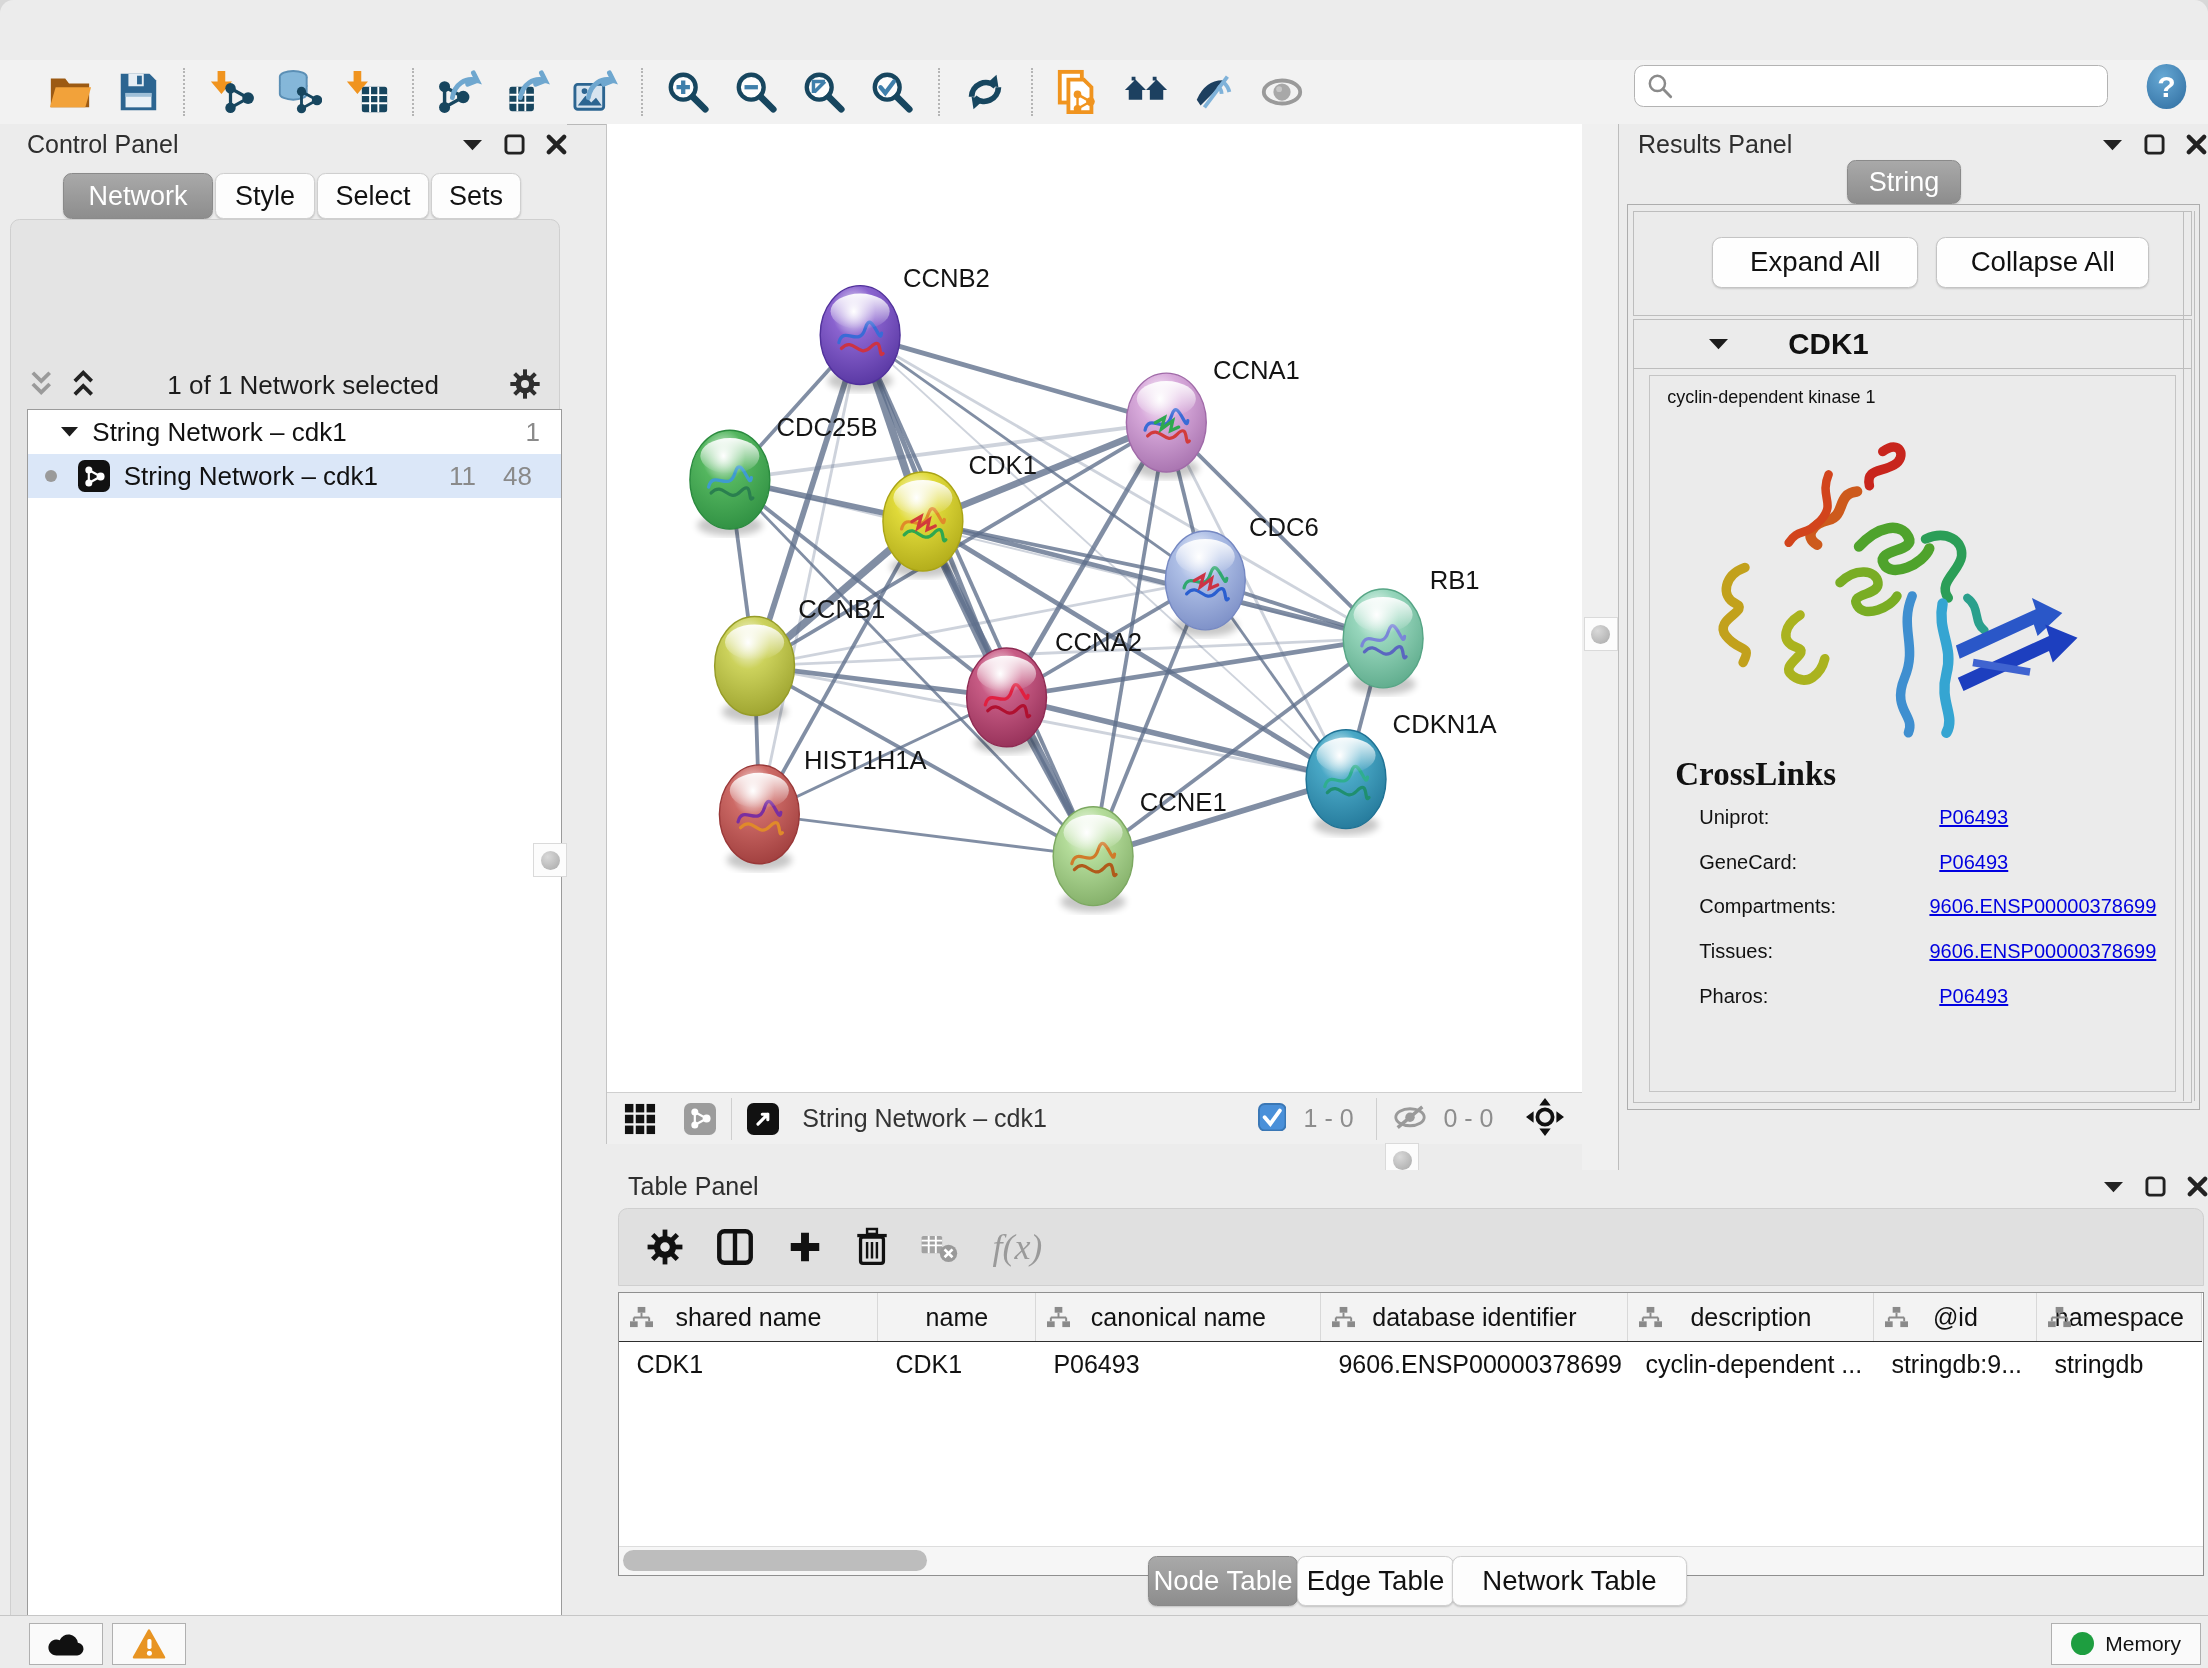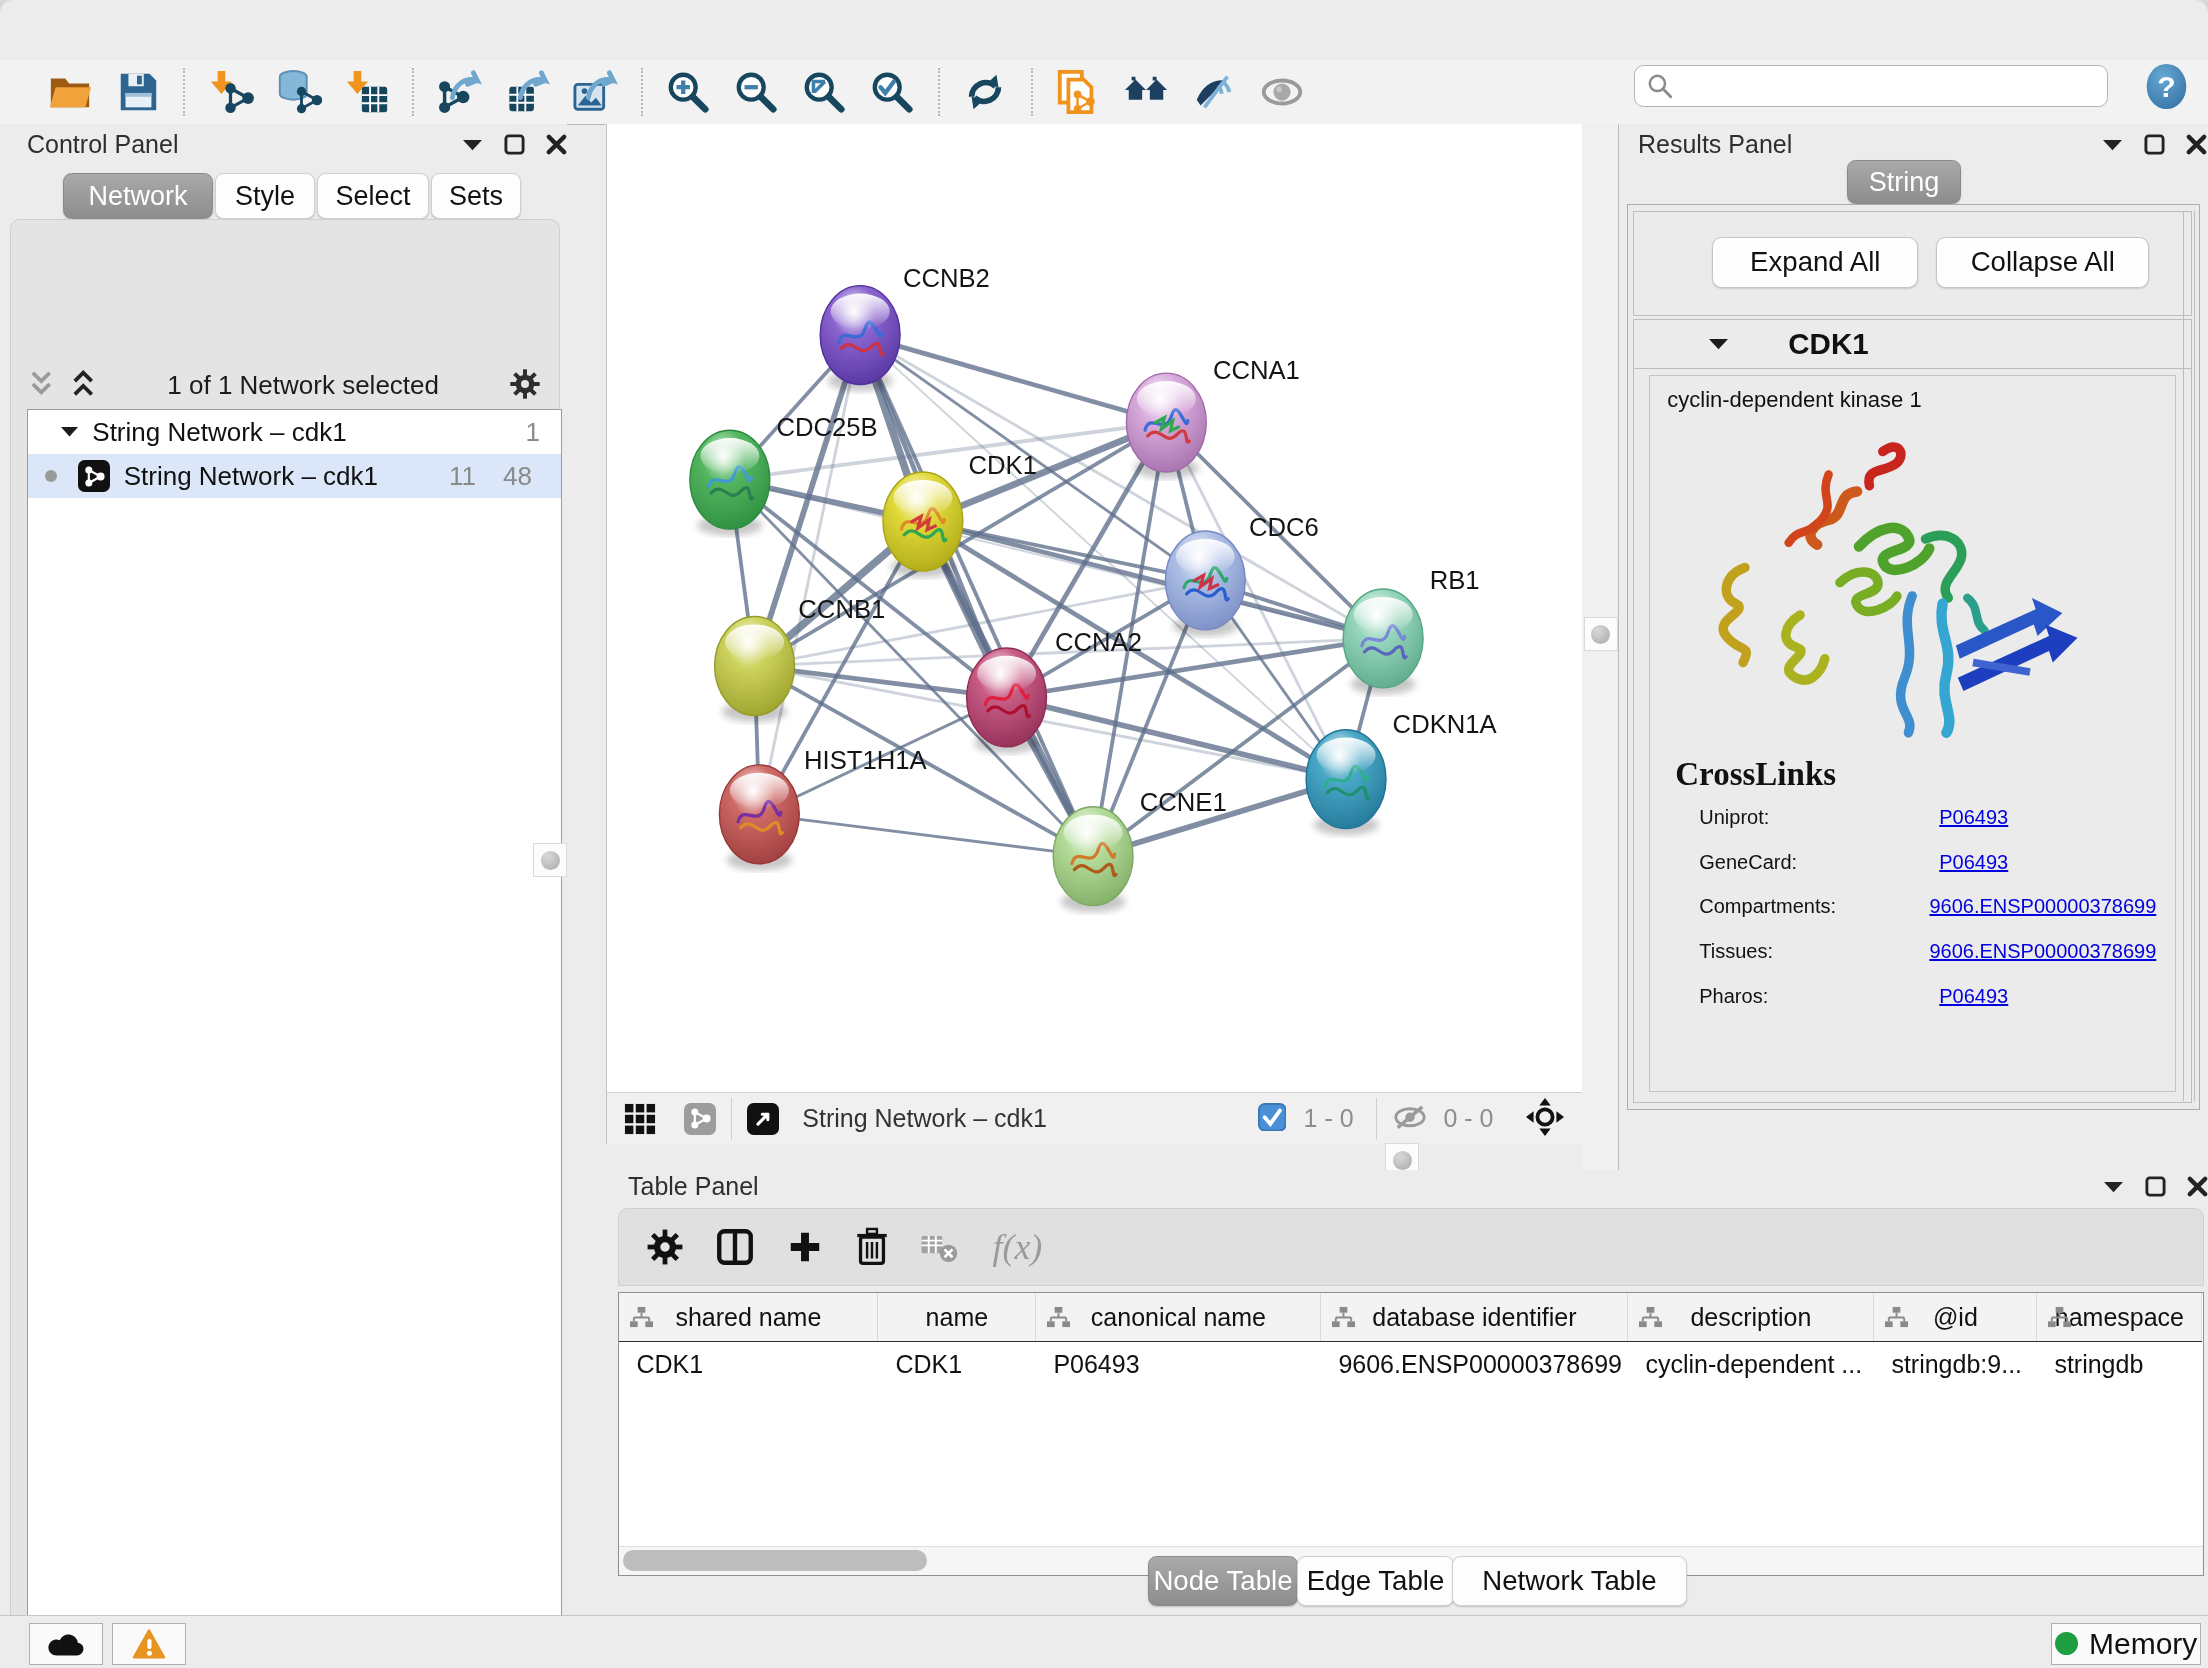--- a/index.html
+++ b/index.html
@@ -70,7 +70,7 @@
     display:flex;align-items:center;}
   .rp-genehead .gene{font-size:29.5px;font-weight:bold;color:#111;margin-left:59px;}
   .rp-inner{position:absolute;left:15px;top:55px;width:525px;height:715px;border:1px solid #c4c4c4;background:#ebebeb;}
-  .rp-desc{position:absolute;left:17px;top:11.4px;font-size:22px;color:#111;}
+  .rp-desc{position:absolute;left:17px;top:11.4px;font-size:18px;color:#111;}
   .xl-title{position:absolute;left:25px;top:380px;font-family:"Liberation Serif","DejaVu Serif",serif;
     font-size:33px;font-weight:bold;color:#111;}
   .xl-row{position:absolute;left:49px;width:457px;height:44px;font-family:Liberation Sans, sans-serif;

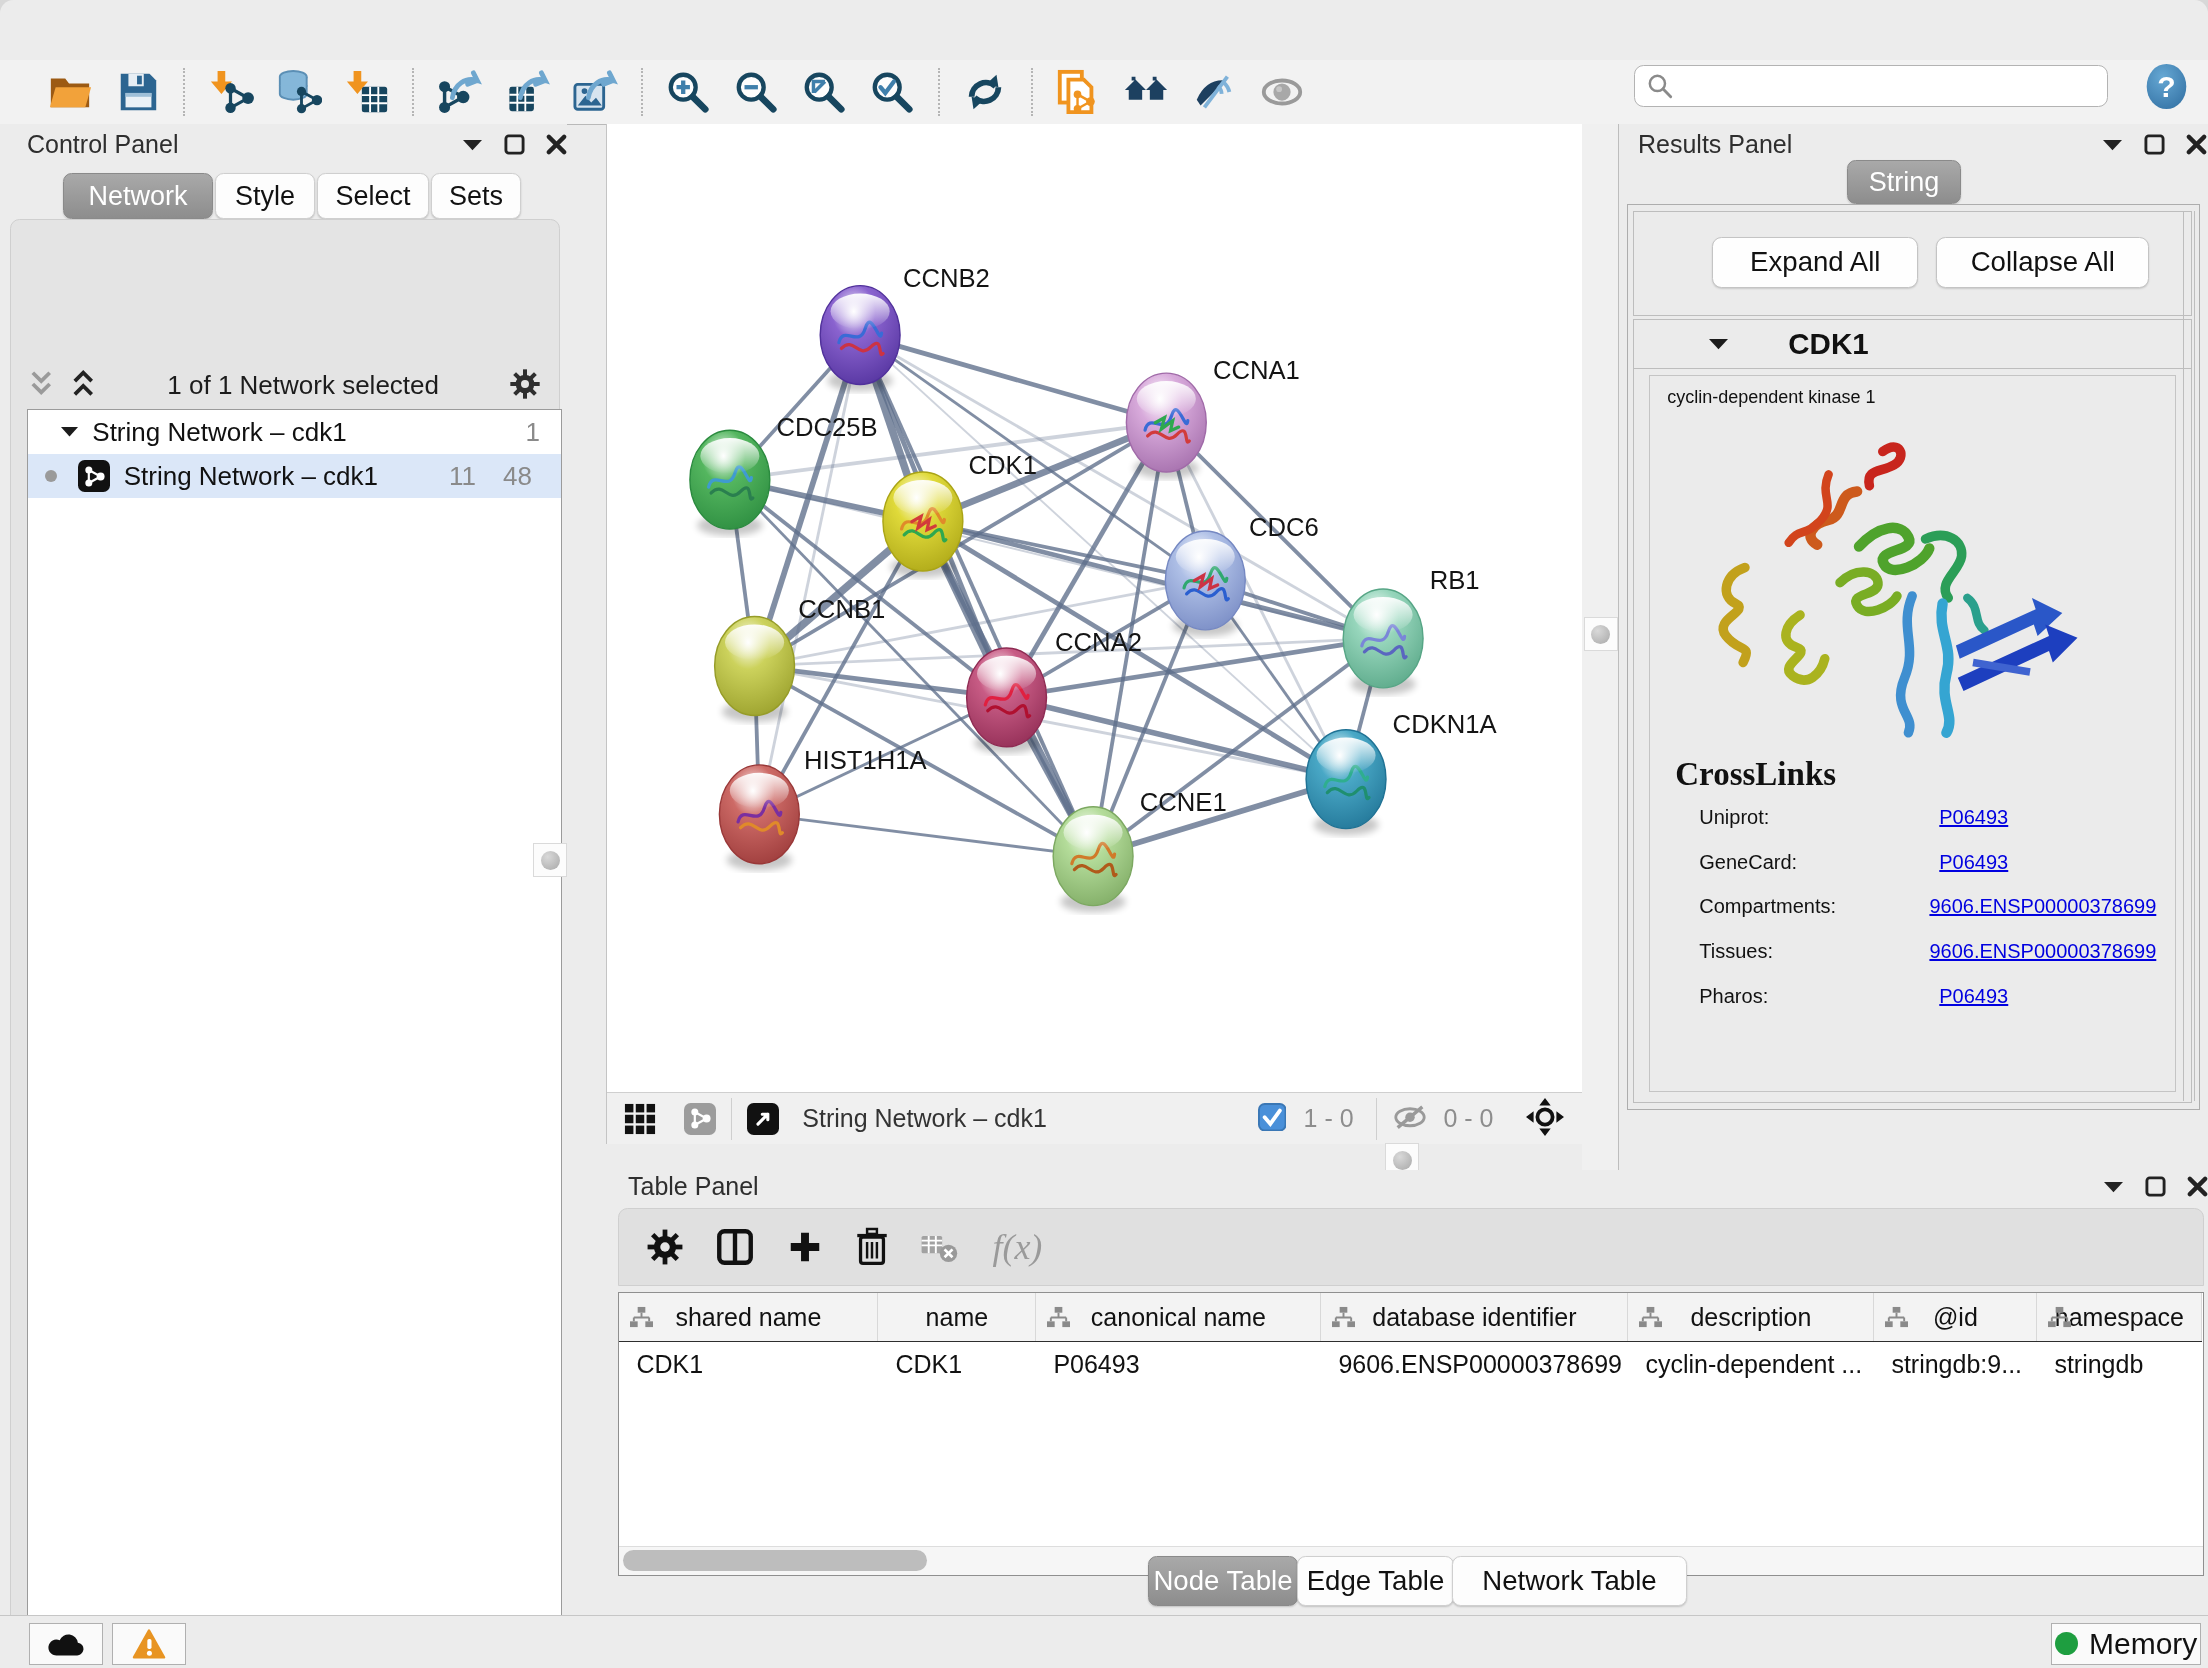--- a/index.html
+++ b/index.html
@@ -105,7 +105,7 @@
   .sb-btn{position:absolute;top:6.7px;height:40px;background:#fafafa;border:1.9px solid #b0b0b0;
     display:flex;align-items:center;justify-content:center;}
   .mem-btn{position:absolute;left:2051px;top:6.7px;width:148px;height:40px;background:#fafafa;
-    border:1.9px solid #b0b0b0;display:flex;align-items:center;justify-content:center;gap:11.4px;font-size:30px;color:#111;}
+    border:1.9px solid #b0b0b0;display:flex;align-items:center;justify-content:center;gap:11.4px;font-size:21px;color:#111;}
   .mem-dot{width:23px;height:23px;border-radius:50%;background:#1e9e40;}
   text.nodelabel{font-family:"Liberation Sans","DejaVu Sans",sans-serif;font-size:27px;fill:#141414;}
 </style>

